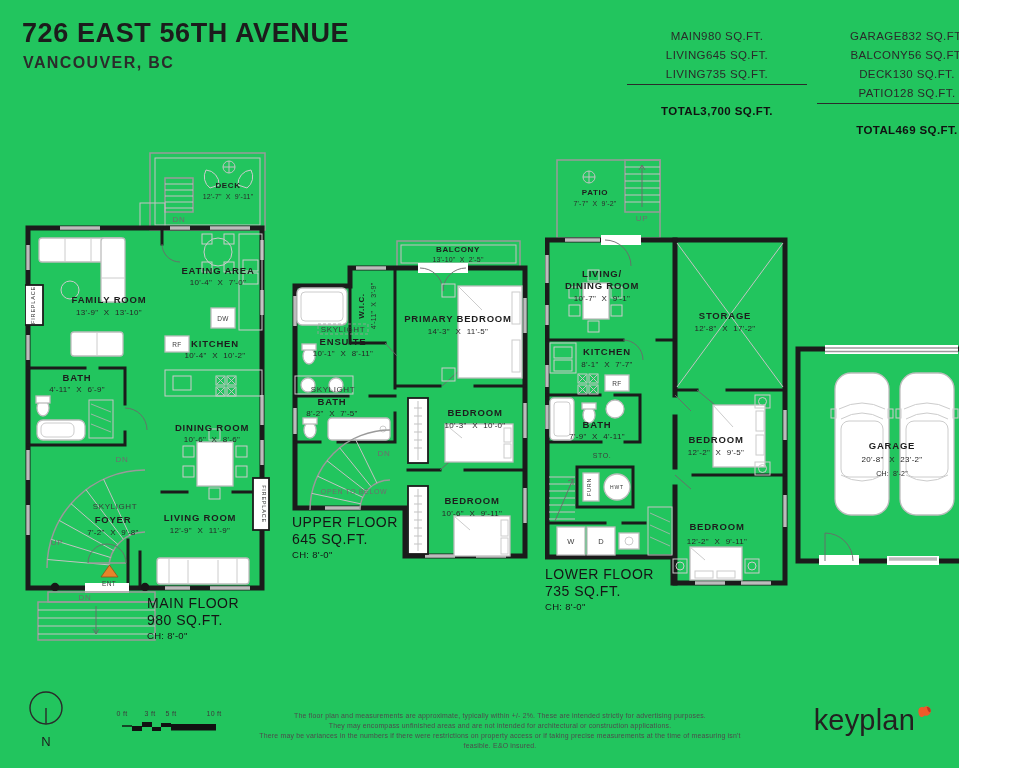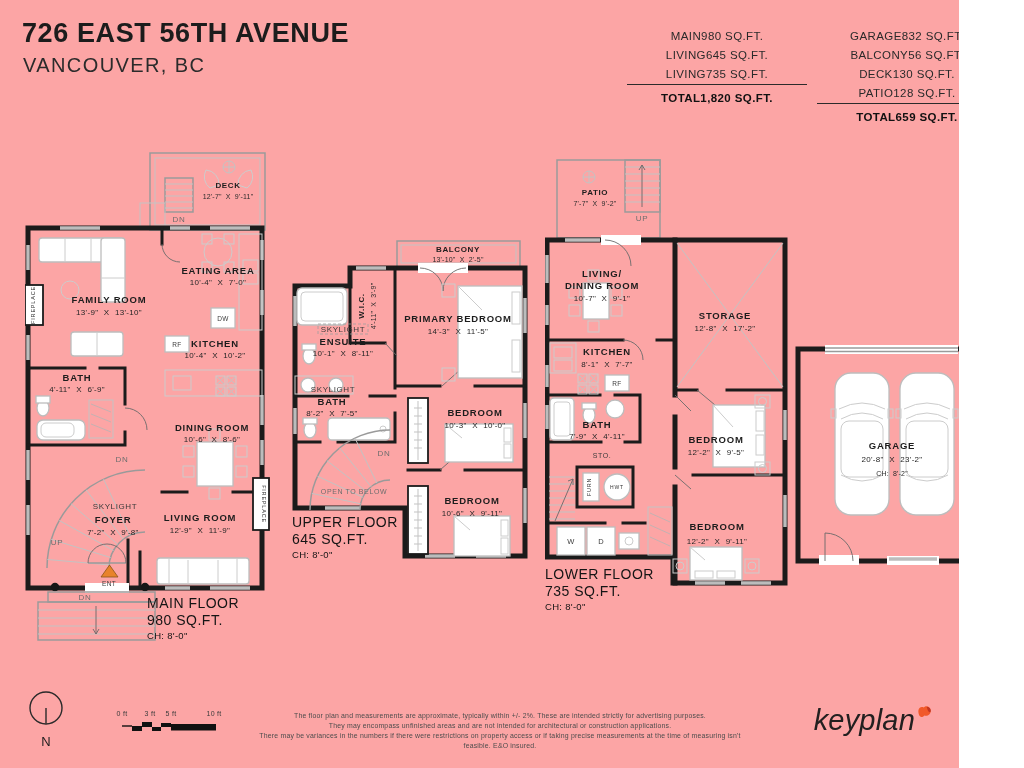--- a/index.html
+++ b/index.html
@@ -3,7 +3,7 @@
 <meta charset="utf-8">
 <style>
   html,body{margin:0;padding:0;background:#ffffff;}
-  #page{position:relative;width:959px;height:768px;background:#fca5a5;overflow:hidden;
+  #page{position:relative;width:959px;height:768px;background:#22c55e;overflow:hidden;
         font-family:"Liberation Sans",sans-serif;color:#1d1d1d;}
   .abs{position:absolute;}
 

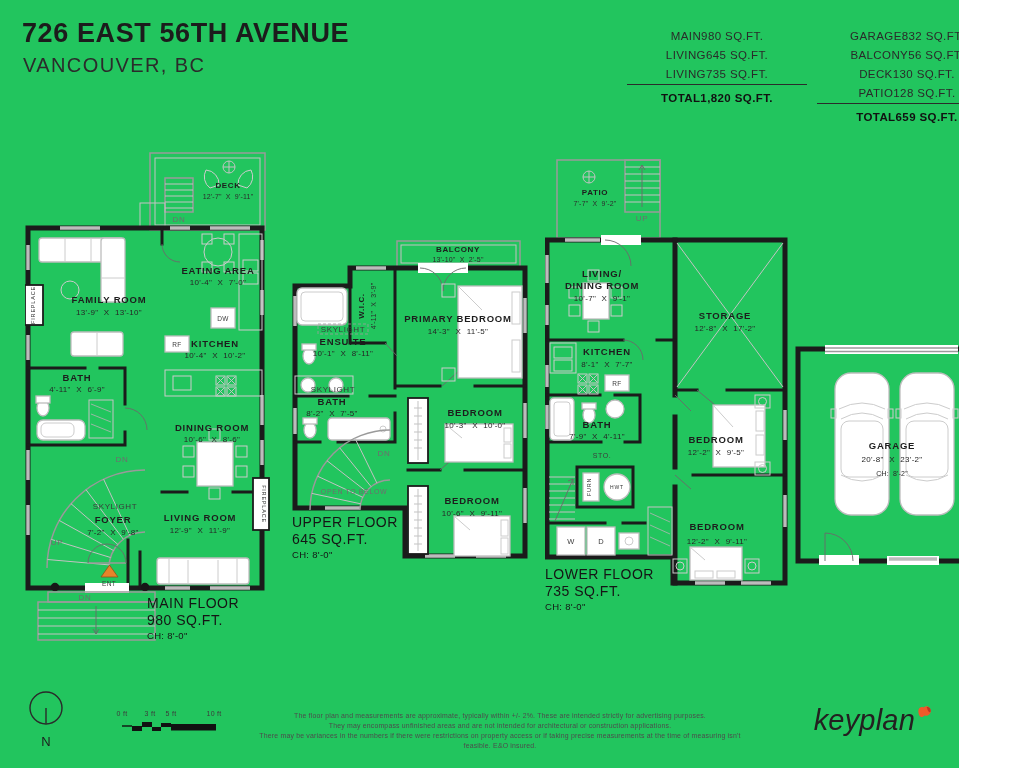--- a/index.html
+++ b/index.html
@@ -9,7 +9,7 @@
 
   
   #title{left:22px;top:18px;font-size:27px;font-weight:700;letter-spacing:.6px;color:#1c1c1c;}
-  #subtitle{left:23px;top:54px;font-size:20px;font-weight:400;letter-spacing:1.4px;color:#2b2b2b;}
+  #subtitle{left:23px;top:54px;font-size:16px;font-weight:700;letter-spacing:1.4px;color:#2b2b2b;}
 
   
   .area-table{position:absolute;top:27px;width:180px;font-size:11.5px;letter-spacing:.4px;color:#2a2a2a;}

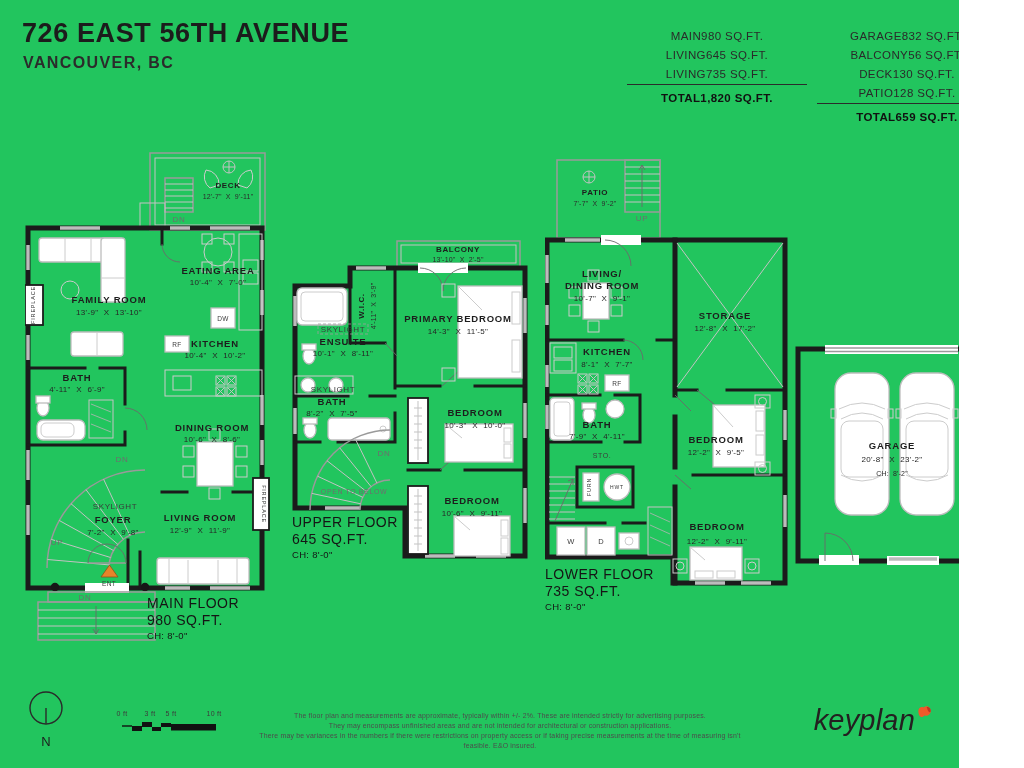--- a/index.html
+++ b/index.html
@@ -14,7 +14,7 @@
   
   .area-table{position:absolute;top:27px;width:180px;font-size:11.5px;letter-spacing:.4px;color:#2a2a2a;}
   .area-table .row{display:flex;justify-content:center;padding:3.4px 0;}
-  .area-table .row.total{font-weight:700;color:#111;border-top:1.6px solid #2b2b2b;margin-top:1px;padding-top:7px;}
+  .area-table .row.total{font-weight:700;color:#111;border-top:1.6px solid #2b2b2b;margin-top:1px;padding-top:20px;}
   #table-interior{left:627px;}
   #table-exterior{left:817px;}
 

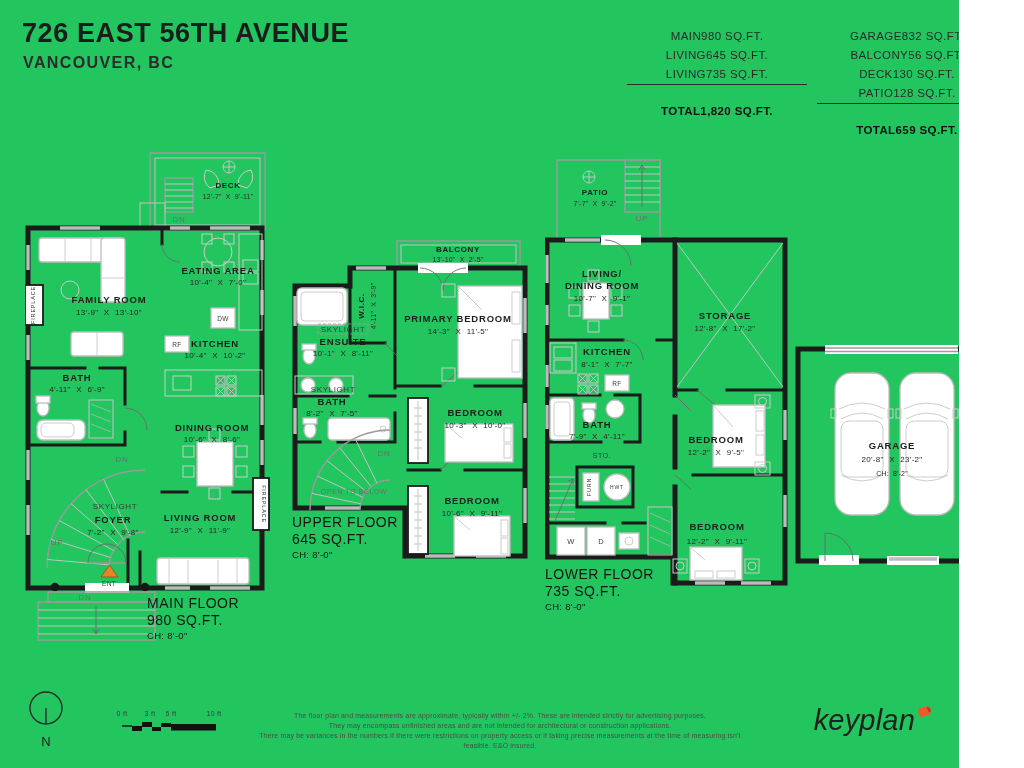--- a/index.html
+++ b/index.html
@@ -71,7 +71,7 @@
       </div>
     <div class="row total">
         <span>TOTAL</span>
-        <span>1,820 SQ.FT.</span>
+        <span>3,700 SQ.FT.</span>
       </div>
   </div>
 

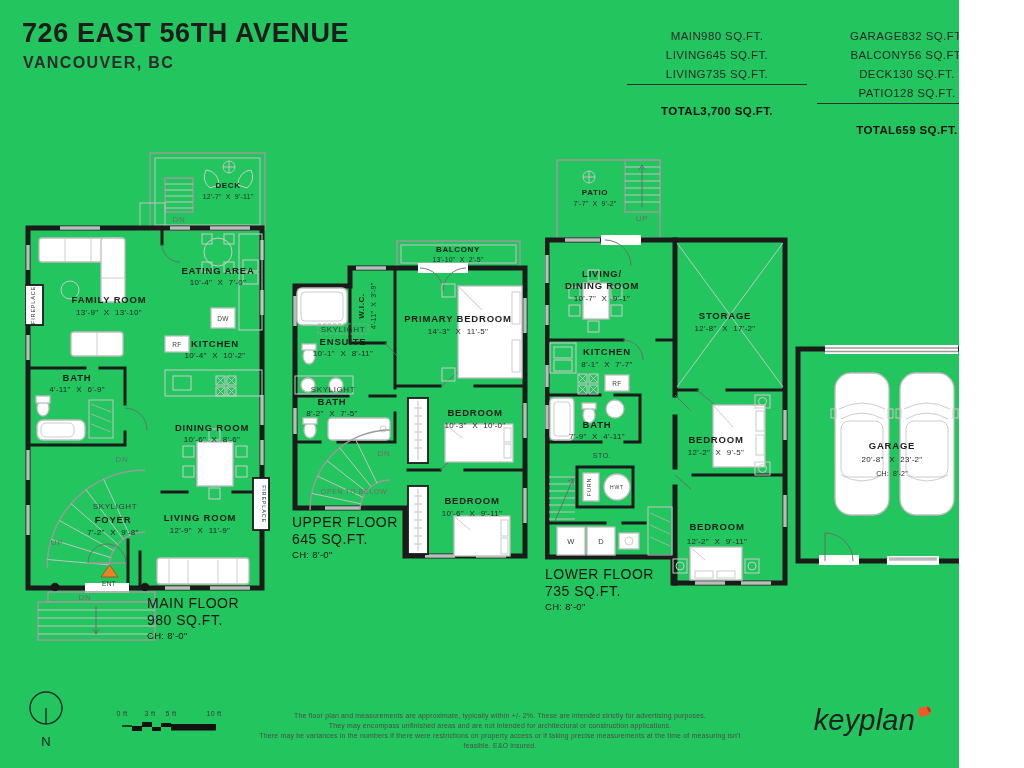--- a/index.html
+++ b/index.html
@@ -94,7 +94,7 @@
       </div>
     <div class="row total">
         <span>TOTAL</span>
-        <span>659 SQ.FT.</span>
+        <span>469 SQ.FT.</span>
       </div>
   </div>
 

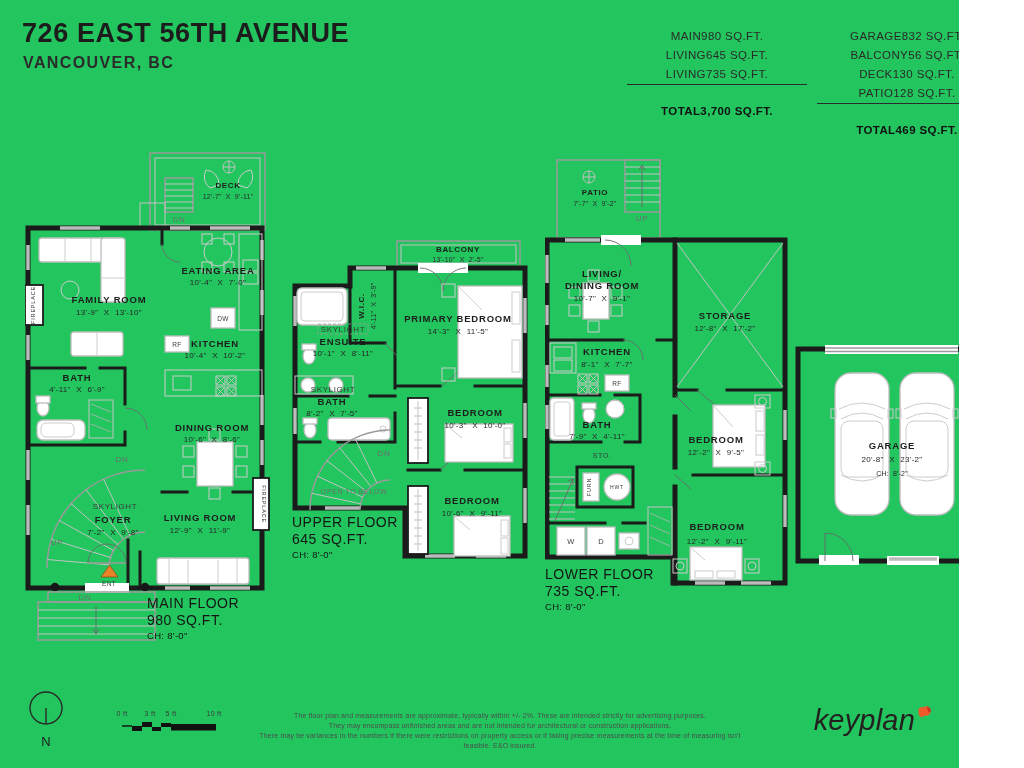--- a/index.html
+++ b/index.html
@@ -46,7 +46,7 @@
   #disclaimer{left:250px;top:711px;width:500px;text-align:center;font-size:6.9px;line-height:10px;
               color:#4c4c4c;letter-spacing:.2px;}
   #brand{right:26px;top:701px;display:flex;align-items:flex-start;}
-  #brand .word{font-size:29px;font-weight:500;color:#232020;letter-spacing:.2px;line-height:38px;font-style:italic;}
+  #brand .word{font-size:29px;font-weight:500;color:#232020;letter-spacing:.2px;line-height:38px;}
 </style>
 </head>
 <body>

